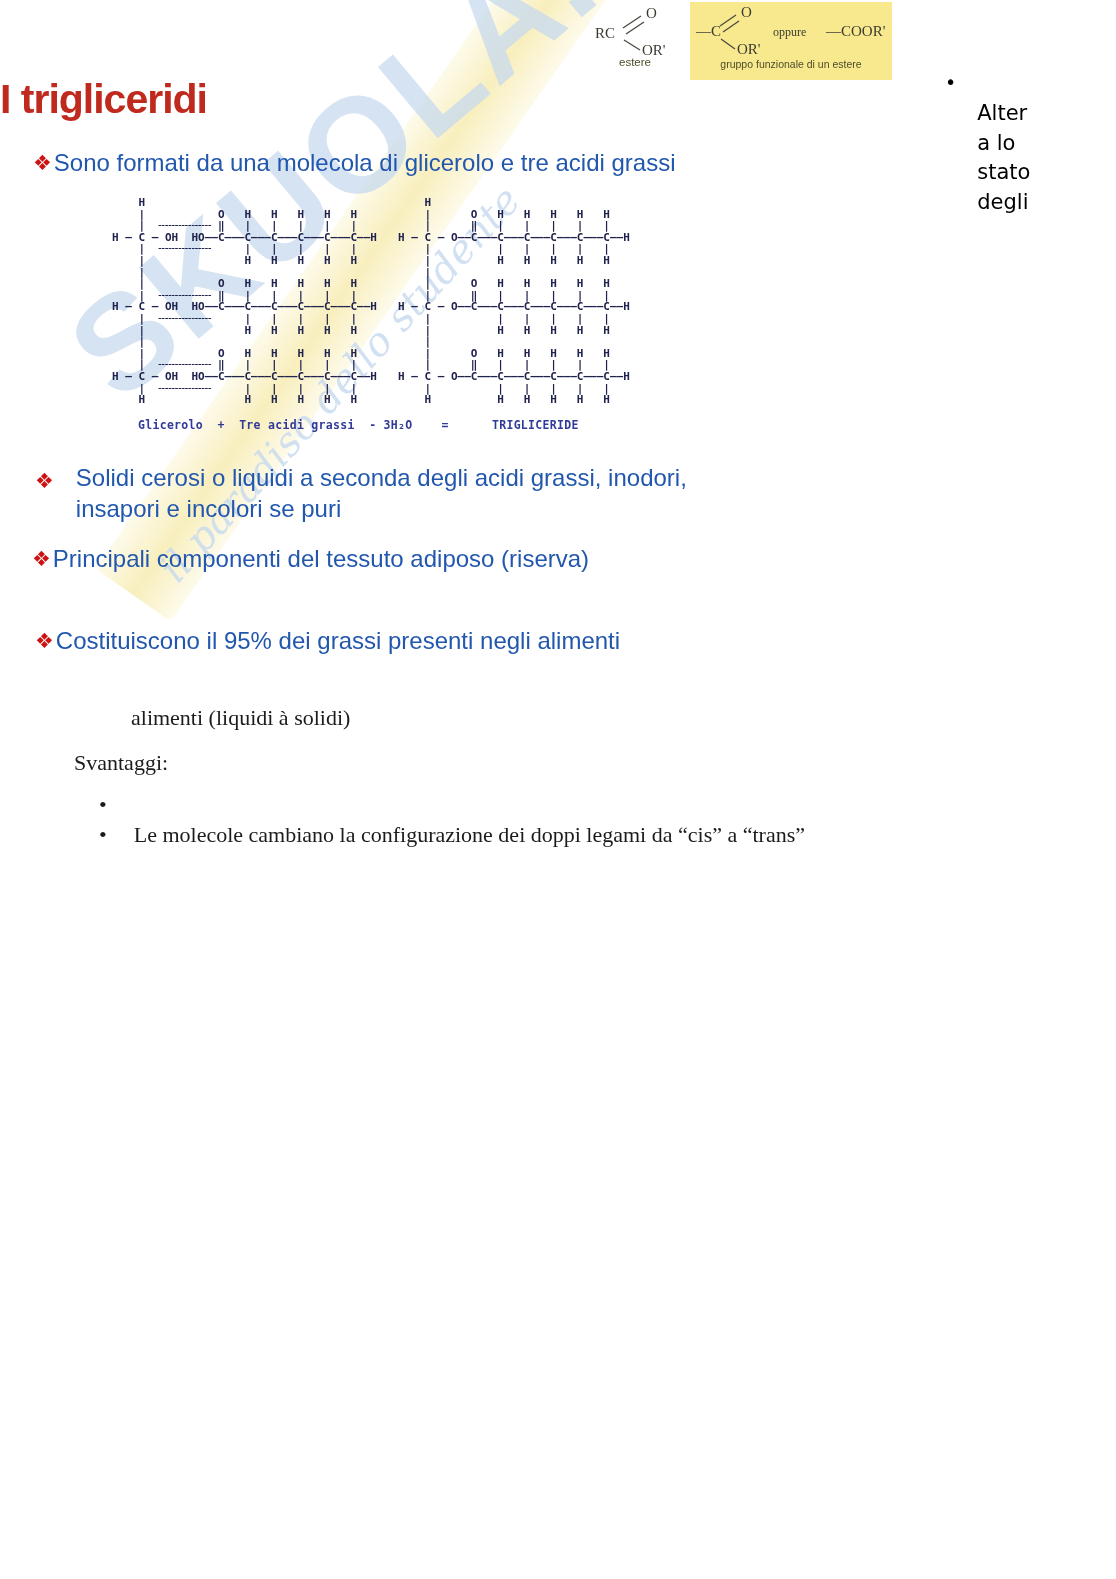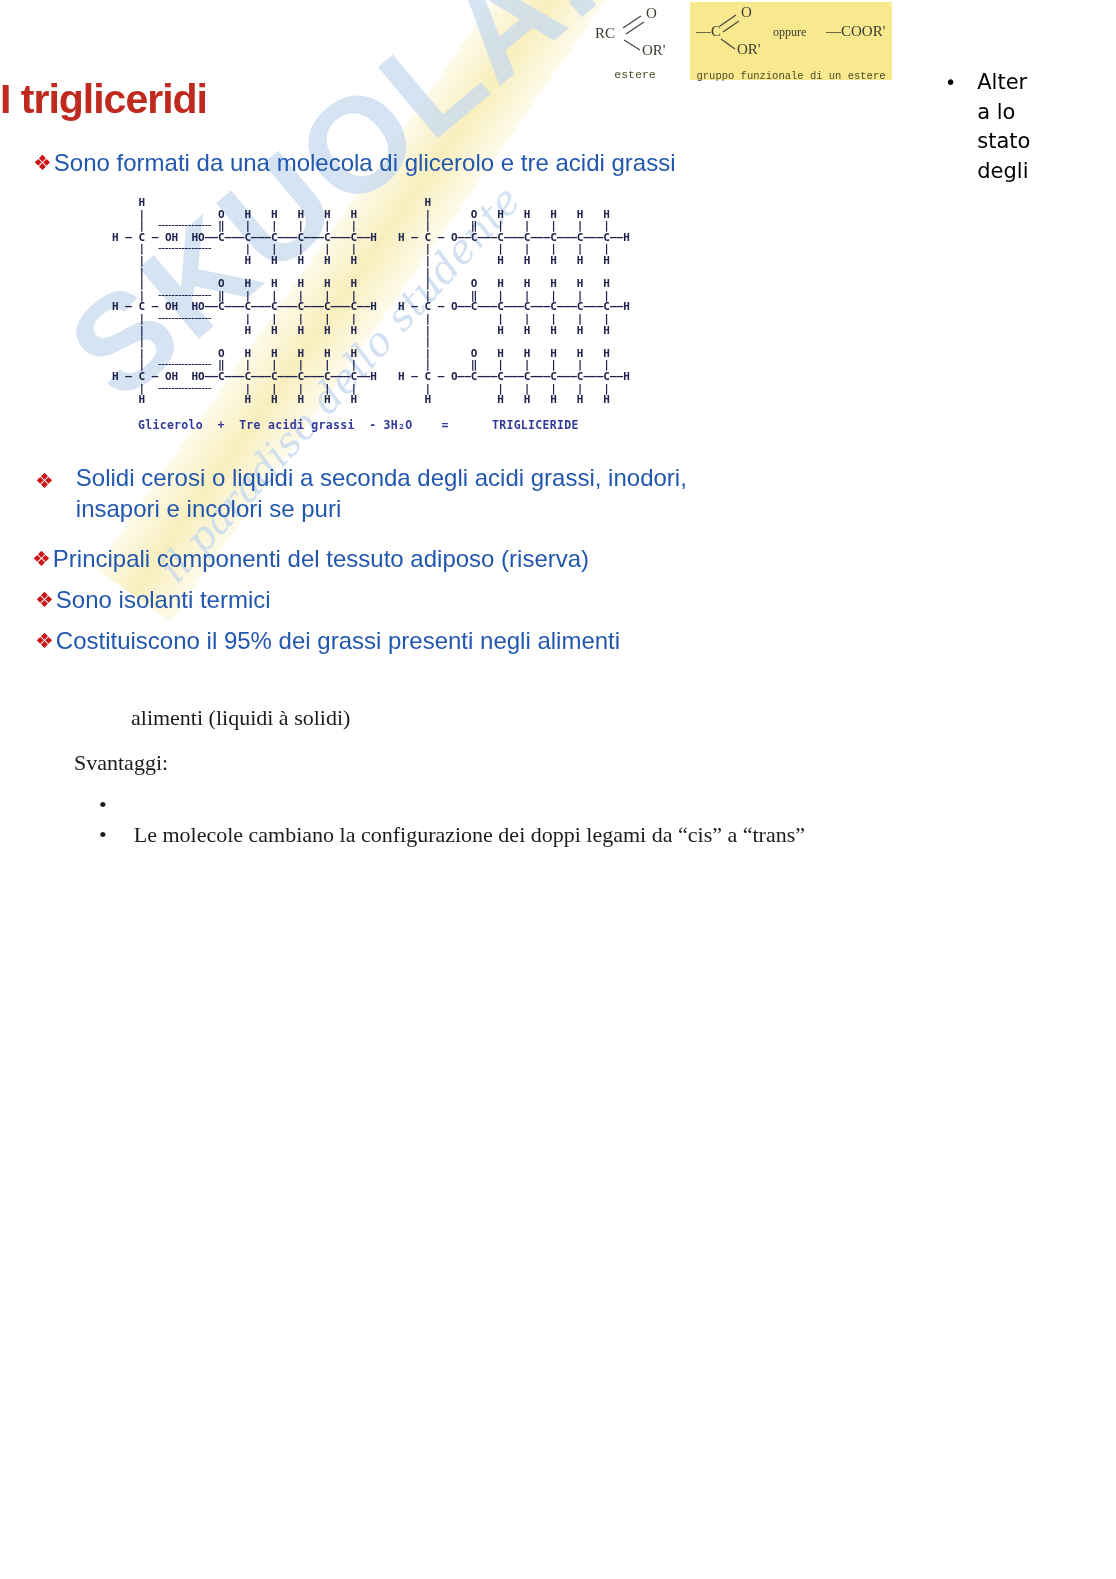--- a/index.html
+++ b/index.html
@@ -34,7 +34,7 @@
   .chem{font-family:"Liberation Serif", serif; fill:#3a3a30; font-size:15px;}
   .chem-sm{font-family:"Liberation Serif", serif; fill:#3a3a30; font-size:12px;}
   .bond{stroke:#4a4a40; stroke-width:1.3;}
-  .fig-label{font-family:Liberation Mono, monospace; font-size:11.5px; color:#4d4d2a; margin-top:12px;}
+  .fig-label{font-family:Liberation Sans, sans-serif; font-size:11.5px; color:#4d4d2a; margin-top:0;}
   .fig-esterbox .fig-label{font-size:10.5px;}
   
   .title{

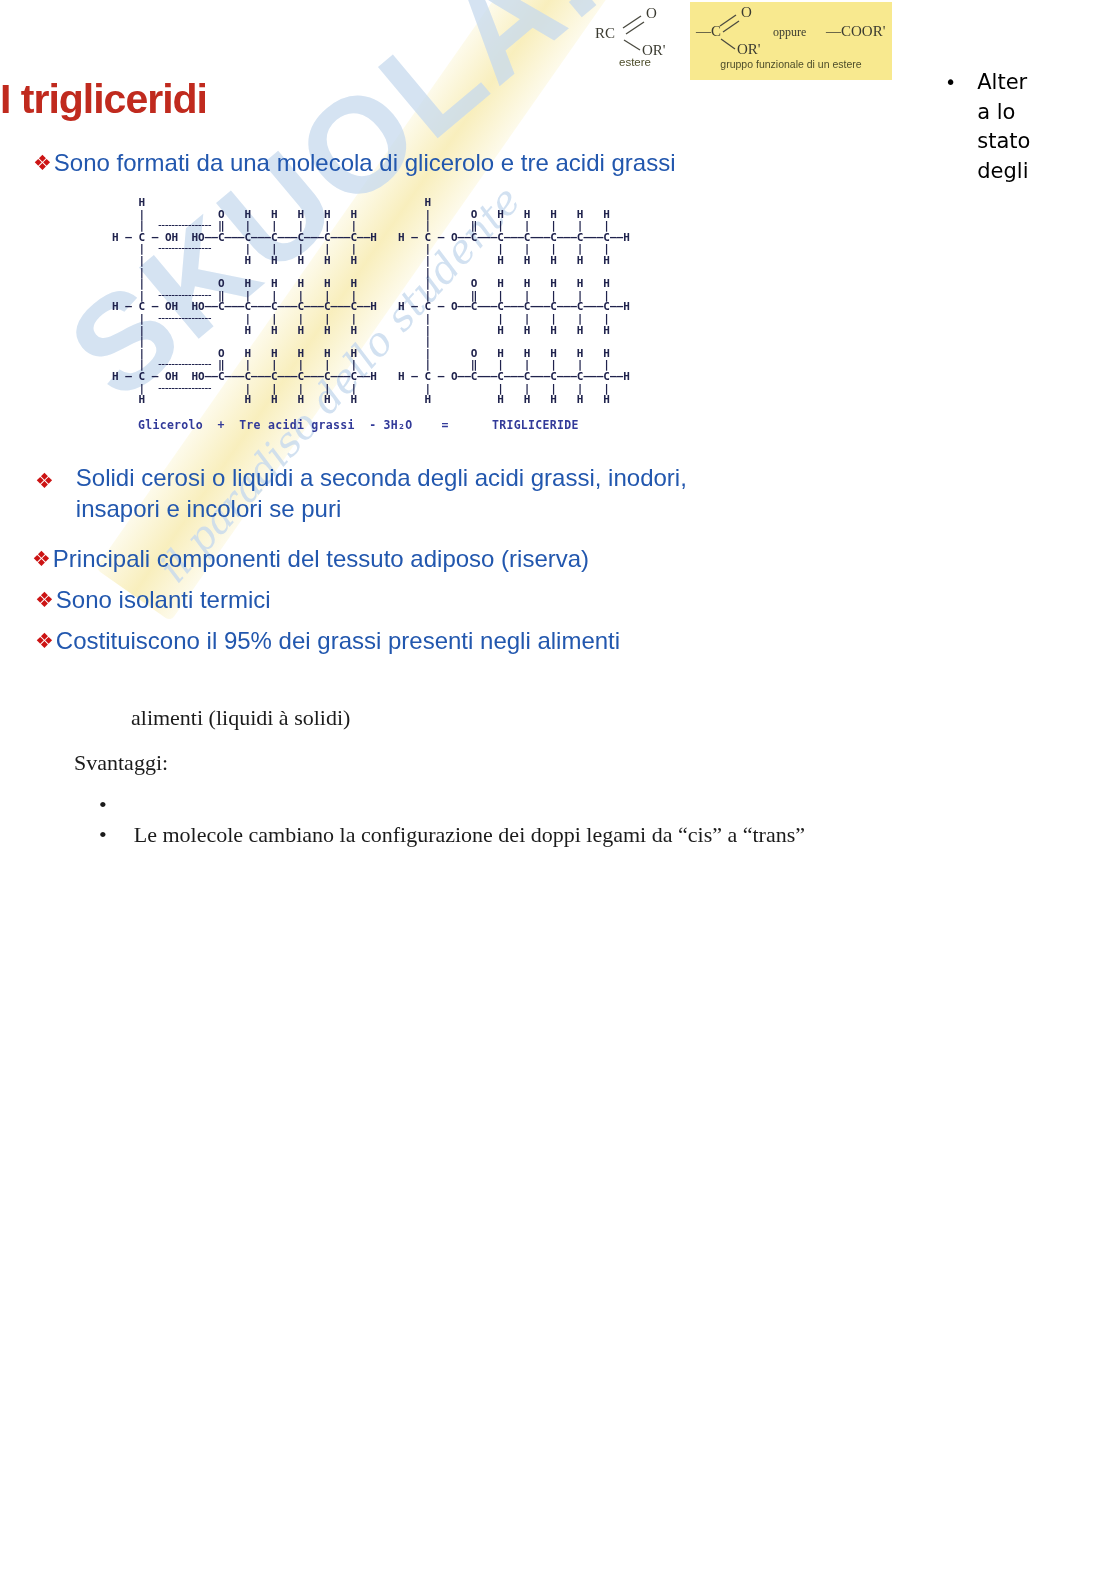--- a/index.html
+++ b/index.html
@@ -79,7 +79,7 @@
     font-family:"DejaVu Sans", sans-serif; font-size:21px; line-height:29.5px; color:#000;
   }
   .side-note .dot{font-size:19px; margin-right:21px; line-height:29.5px;}
-  .side-note .text{width:66px;}
+  .side-note .text{width:66px;margin-top:31px;}
 </style>
 </head>
 <body>

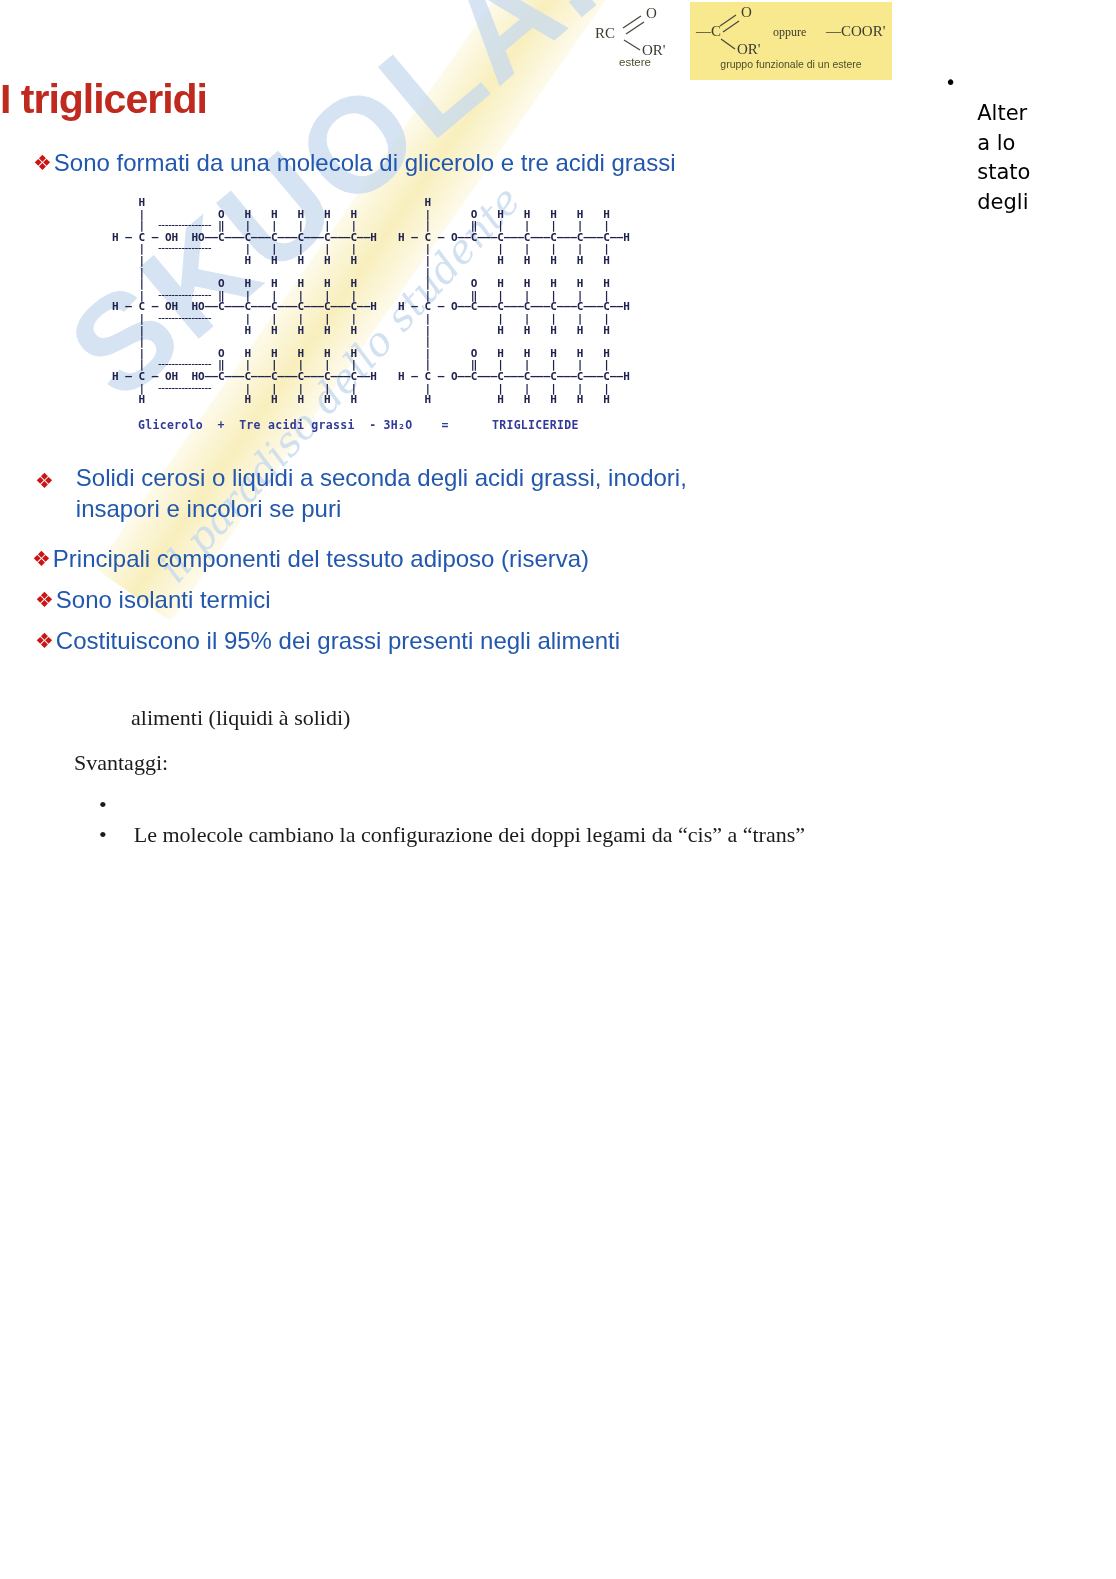--- a/index.html
+++ b/index.html
@@ -172,9 +172,6 @@
     <span class="glyph">❖</span><span class="seg"><span>Principali componenti del </span><span class="bold">tessuto adiposo (riserva)</span></span>
   </div>
 
-  <div class="bullet b4">
-    <span class="glyph">❖</span><span class="seg"><span>Sono </span><span class="bold">isolanti termici</span></span>
-  </div>
 
   <div class="bullet b5">
     <span class="glyph">❖</span><span class="seg"><span>Costituiscono il 95% dei </span><span class="bold">grassi presenti negli alimenti</span></span>

